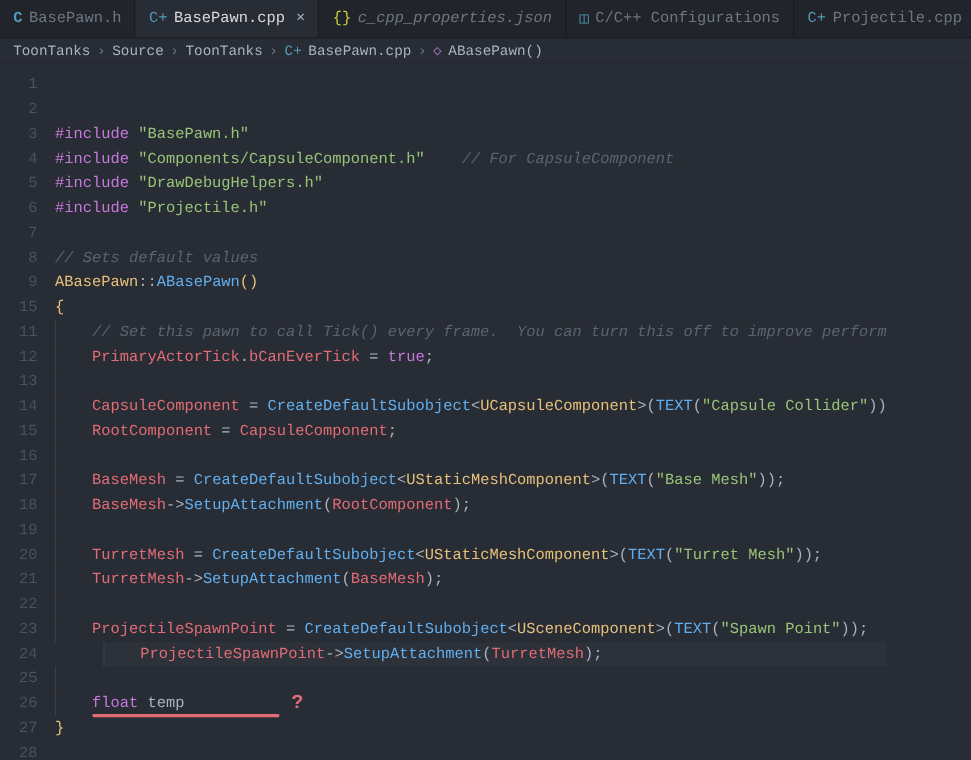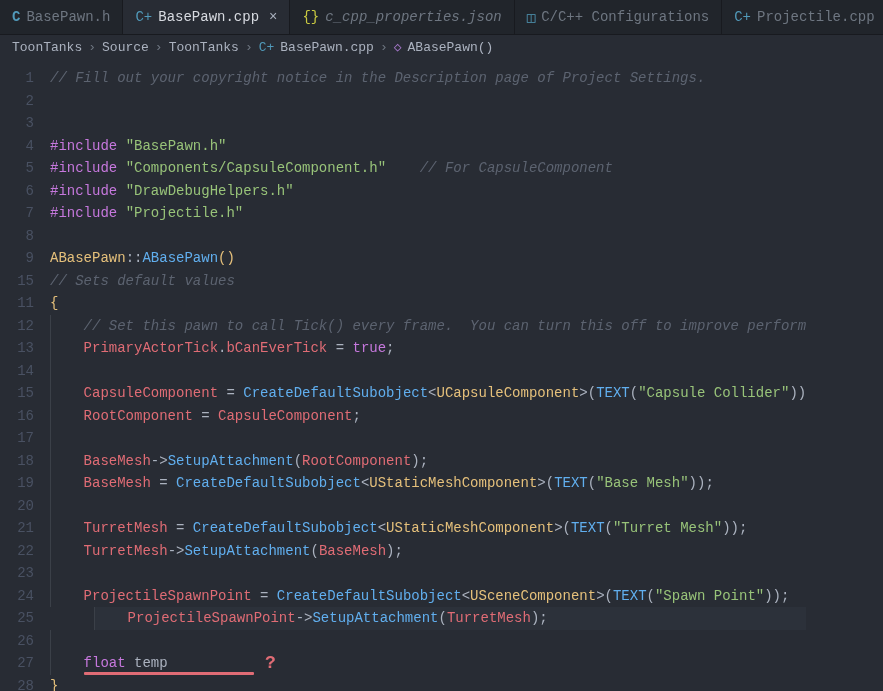--- a/index.html
+++ b/index.html
@@ -180,7 +180,6 @@
       <div class="line-num">28</div>
     </div>
   <div class="code" id="code-container">
-      <div class="code-line"><span class="tok-comment">// Fill out your copyright notice in the Description page of Project Settings.</span></div>
       <div class="code-line"></div>
       <div class="code-line"></div>
       <div class="code-line"><span class="tok-macro">#include</span><span> </span><span class="tok-string">"BasePawn.h"</span></div>

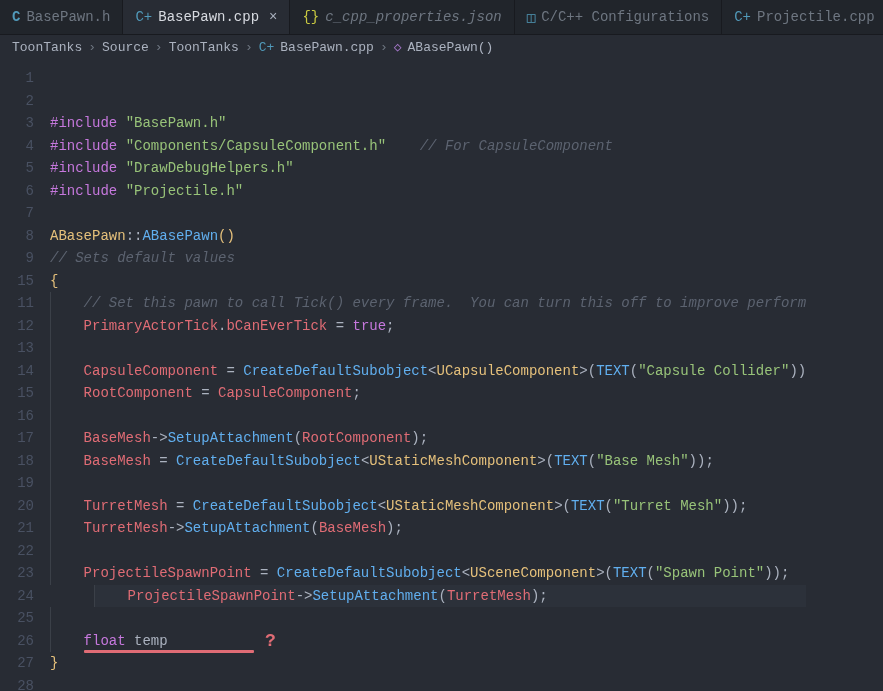--- a/index.html
+++ b/index.html
@@ -187,8 +187,8 @@
       <div class="code-line"><span class="tok-macro">#include</span><span> </span><span class="tok-string">"DrawDebugHelpers.h"</span></div>
       <div class="code-line"><span class="tok-macro">#include</span><span> </span><span class="tok-string">"Projectile.h"</span></div>
       <div class="code-line"></div>
+      <div class="code-line"><span class="tok-comment">// Sets default values</span></div>
       <div class="code-line"><span class="tok-class">ABasePawn</span><span class="tok-punct">::</span><span class="tok-function">ABasePawn</span><span class="tok-class">()</span></div>
-      <div class="code-line"><span class="tok-comment">// Sets default values</span></div>
       <div class="code-line"><span class="tok-class">{</span></div>
       <div class="code-line"><span class="indent-guide"></span><span>    </span><span class="tok-comment">// Set this pawn to call Tick() every frame.  You can turn this off to improve perform</span></div>
       <div class="code-line"><span class="indent-guide"></span><span>    </span><span class="tok-member">PrimaryActorTick</span><span>.</span><span class="tok-member">bCanEverTick</span><span> = </span><span class="tok-keyword">true</span><span>;</span></div>

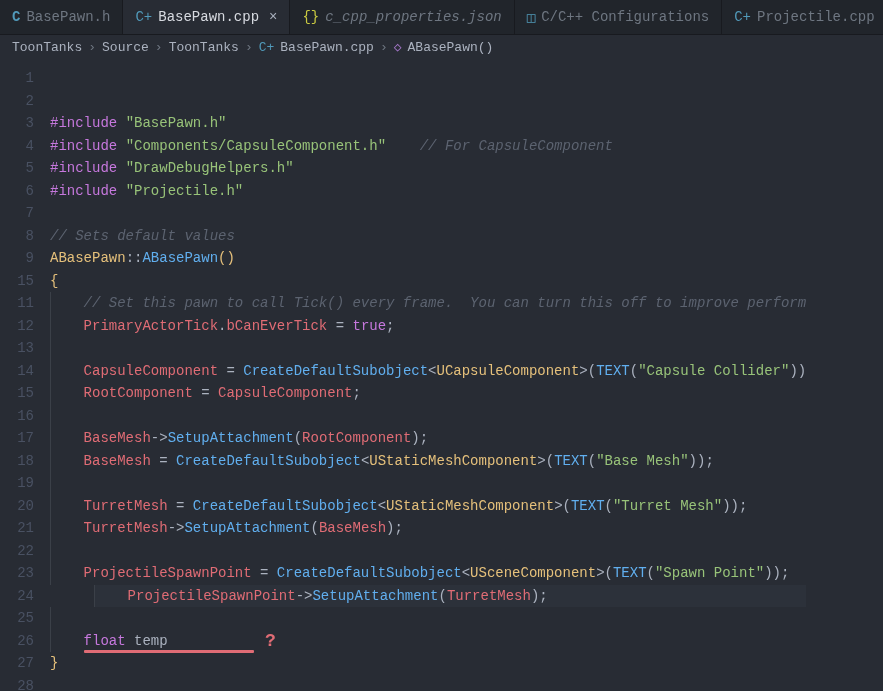--- a/index.html
+++ b/index.html
@@ -196,8 +196,8 @@
       <div class="code-line"><span class="indent-guide"></span><span>    </span><span class="tok-member">CapsuleComponent</span><span> = </span><span class="tok-function">CreateDefaultSubobject</span><span>&lt;</span><span class="tok-class">UCapsuleComponent</span><span>&gt;(</span><span class="tok-function">TEXT</span><span>(</span><span class="tok-string">"Capsule Collider"</span><span>))</span></div>
       <div class="code-line"><span class="indent-guide"></span><span>    </span><span class="tok-member">RootComponent</span><span> = </span><span class="tok-member">CapsuleComponent</span><span>;</span></div>
       <div class="code-line"><span class="indent-guide"></span></div>
+      <div class="code-line"><span class="indent-guide"></span><span>    </span><span class="tok-member">BaseMesh</span><span> = </span><span class="tok-function">CreateDefaultSubobject</span><span>&lt;</span><span class="tok-class">UStaticMeshComponent</span><span>&gt;(</span><span class="tok-function">TEXT</span><span>(</span><span class="tok-string">"Base Mesh"</span><span>));</span></div>
       <div class="code-line"><span class="indent-guide"></span><span>    </span><span class="tok-member">BaseMesh</span><span>-&gt;</span><span class="tok-function">SetupAttachment</span><span>(</span><span class="tok-param">RootComponent</span><span>);</span></div>
-      <div class="code-line"><span class="indent-guide"></span><span>    </span><span class="tok-member">BaseMesh</span><span> = </span><span class="tok-function">CreateDefaultSubobject</span><span>&lt;</span><span class="tok-class">UStaticMeshComponent</span><span>&gt;(</span><span class="tok-function">TEXT</span><span>(</span><span class="tok-string">"Base Mesh"</span><span>));</span></div>
       <div class="code-line"><span class="indent-guide"></span></div>
       <div class="code-line"><span class="indent-guide"></span><span>    </span><span class="tok-member">TurretMesh</span><span> = </span><span class="tok-function">CreateDefaultSubobject</span><span>&lt;</span><span class="tok-class">UStaticMeshComponent</span><span>&gt;(</span><span class="tok-function">TEXT</span><span>(</span><span class="tok-string">"Turret Mesh"</span><span>));</span></div>
       <div class="code-line"><span class="indent-guide"></span><span>    </span><span class="tok-member">TurretMesh</span><span>-&gt;</span><span class="tok-function">SetupAttachment</span><span>(</span><span class="tok-param">BaseMesh</span><span>);</span></div>

